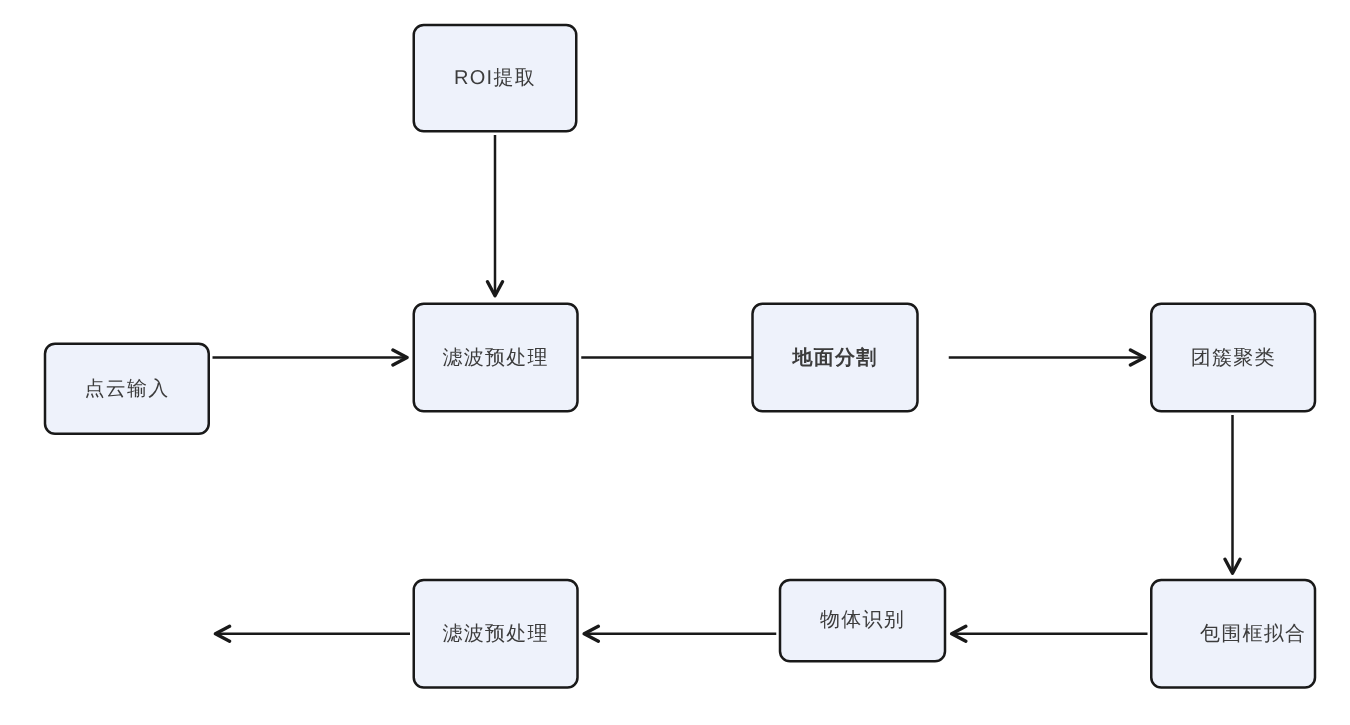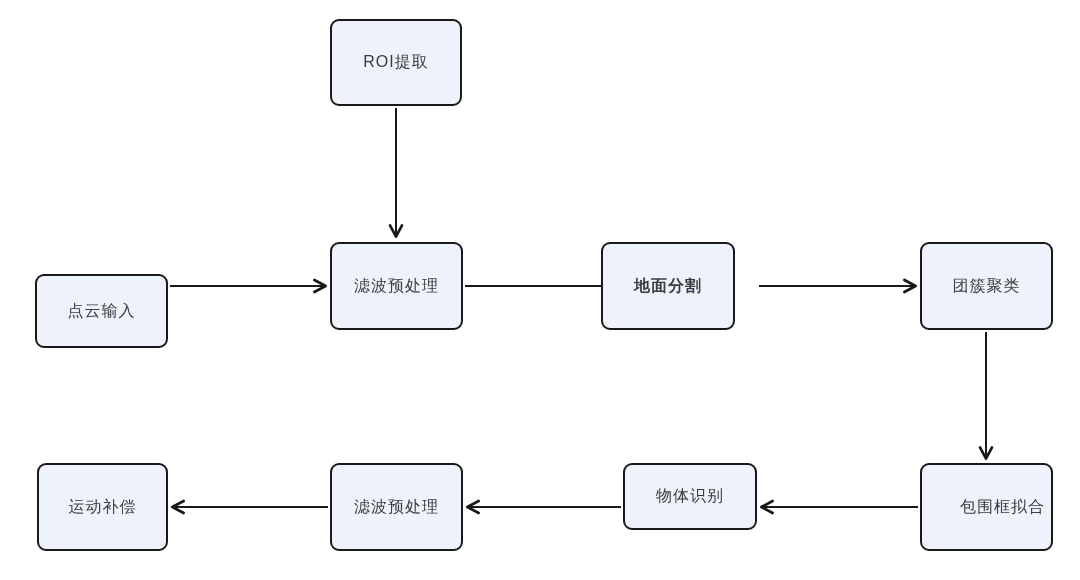--- a/index.html
+++ b/index.html
@@ -98,9 +98,6 @@
     <span>团簇聚类</span>
   </div>
 
-  <div class="node n-compensation">
-    <span>运动补偿</span>
-  </div>
 
   <div class="node n-tracking">
     <span>滤波预处理</span>

